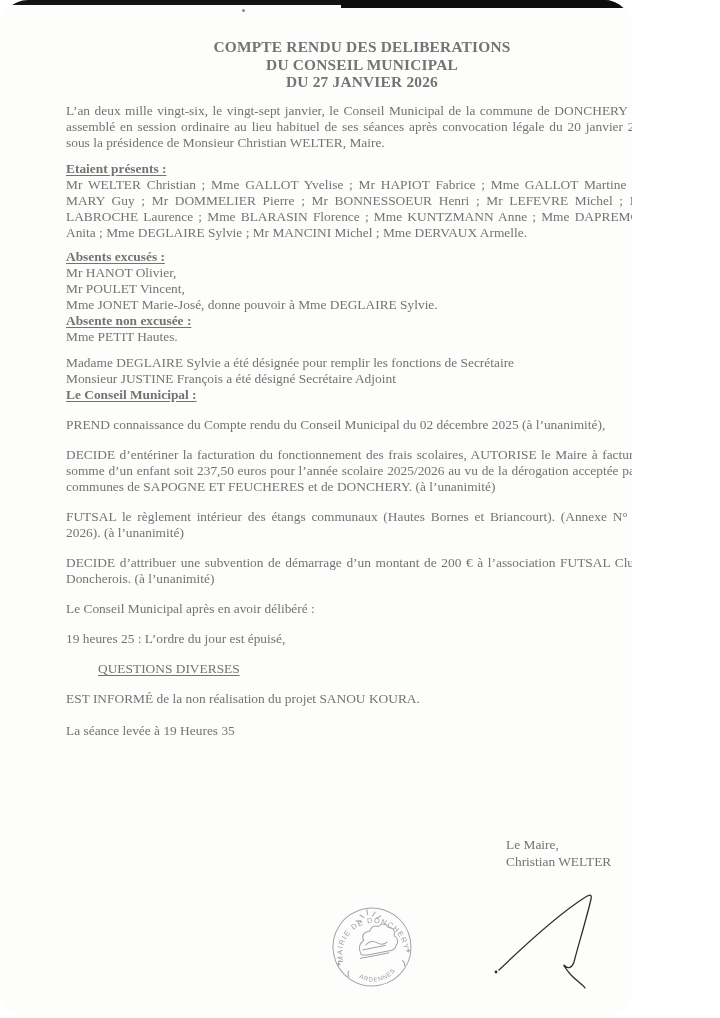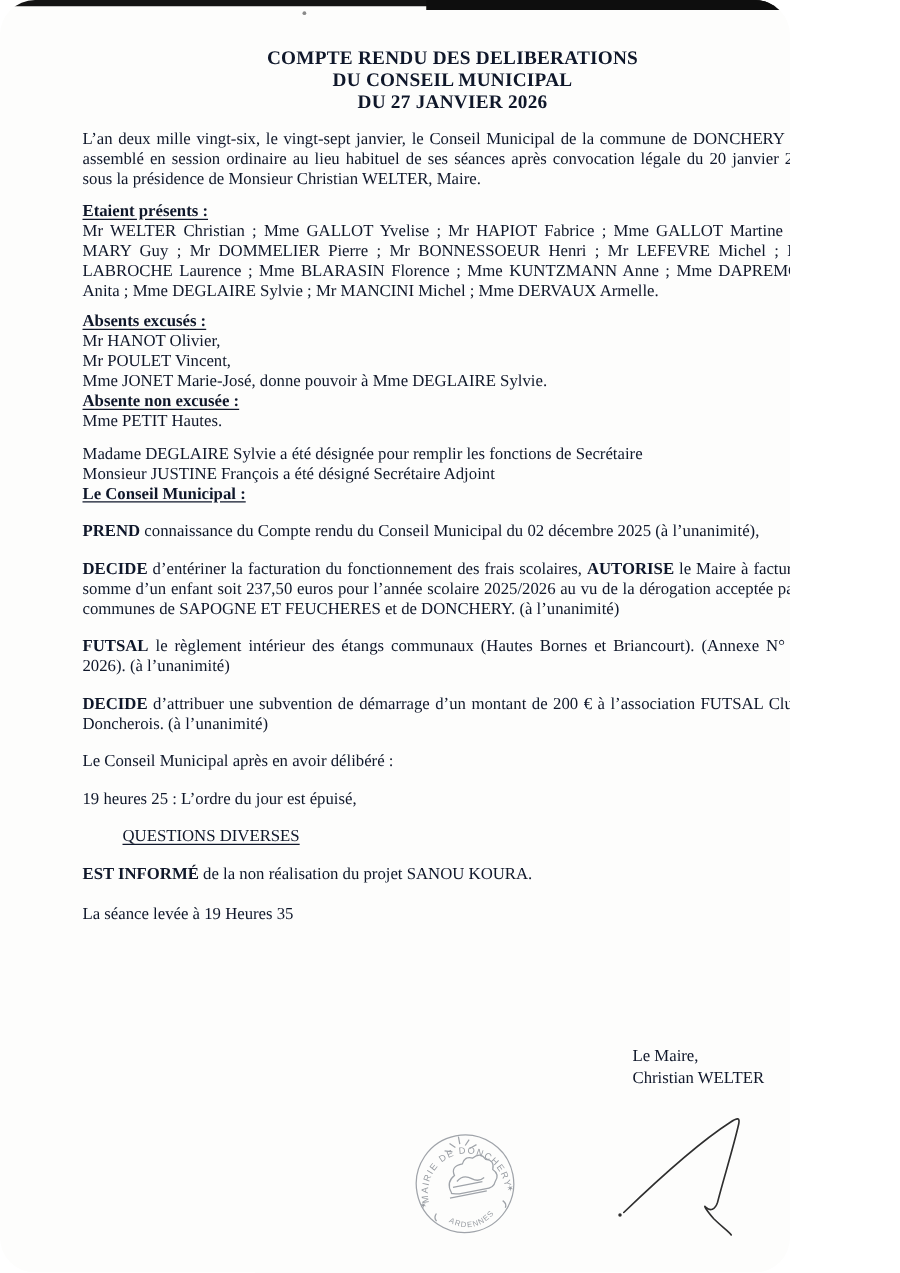--- a/index.html
+++ b/index.html
@@ -9,7 +9,7 @@
     background:#fdfdfc;
     overflow:hidden;
     font-family:"Liberation Serif", serif;
-    color:#0f172a;
+    color:#737373;
     border-radius:28px;
   }
   

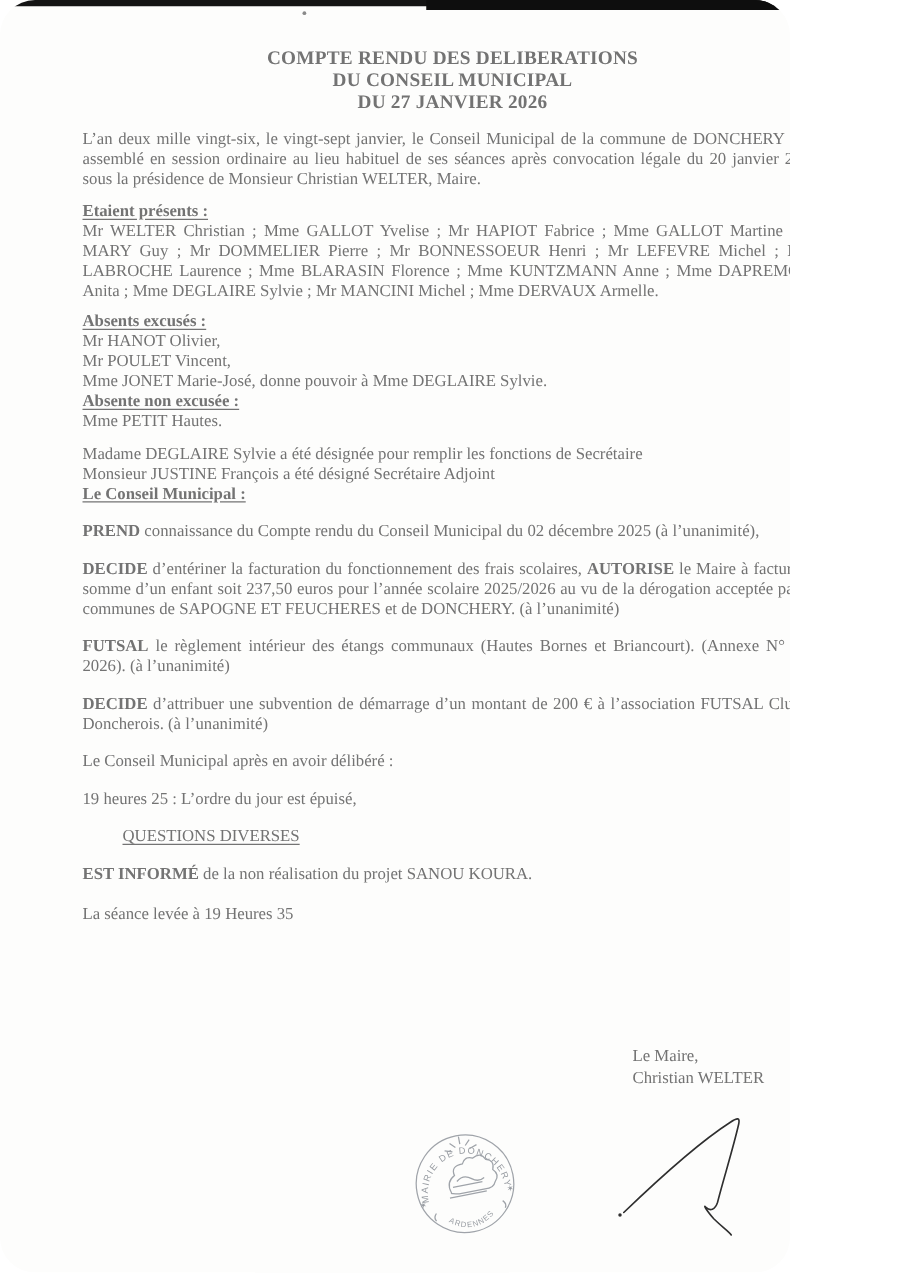--- a/index.html
+++ b/index.html
@@ -27,7 +27,7 @@
   .just{text-align:justify;}
   .hul{font-weight:bold;text-decoration:underline;text-underline-offset:2px;}
   .ul{text-decoration:underline;text-underline-offset:2px;}
-  .b{font-weight:bold;}
+  .b{font-weight:normal;}
   .mt8{margin-top:8px!important;}
   .mt10{margin-top:10px!important;}
   .mt12{margin-top:12px!important;}

